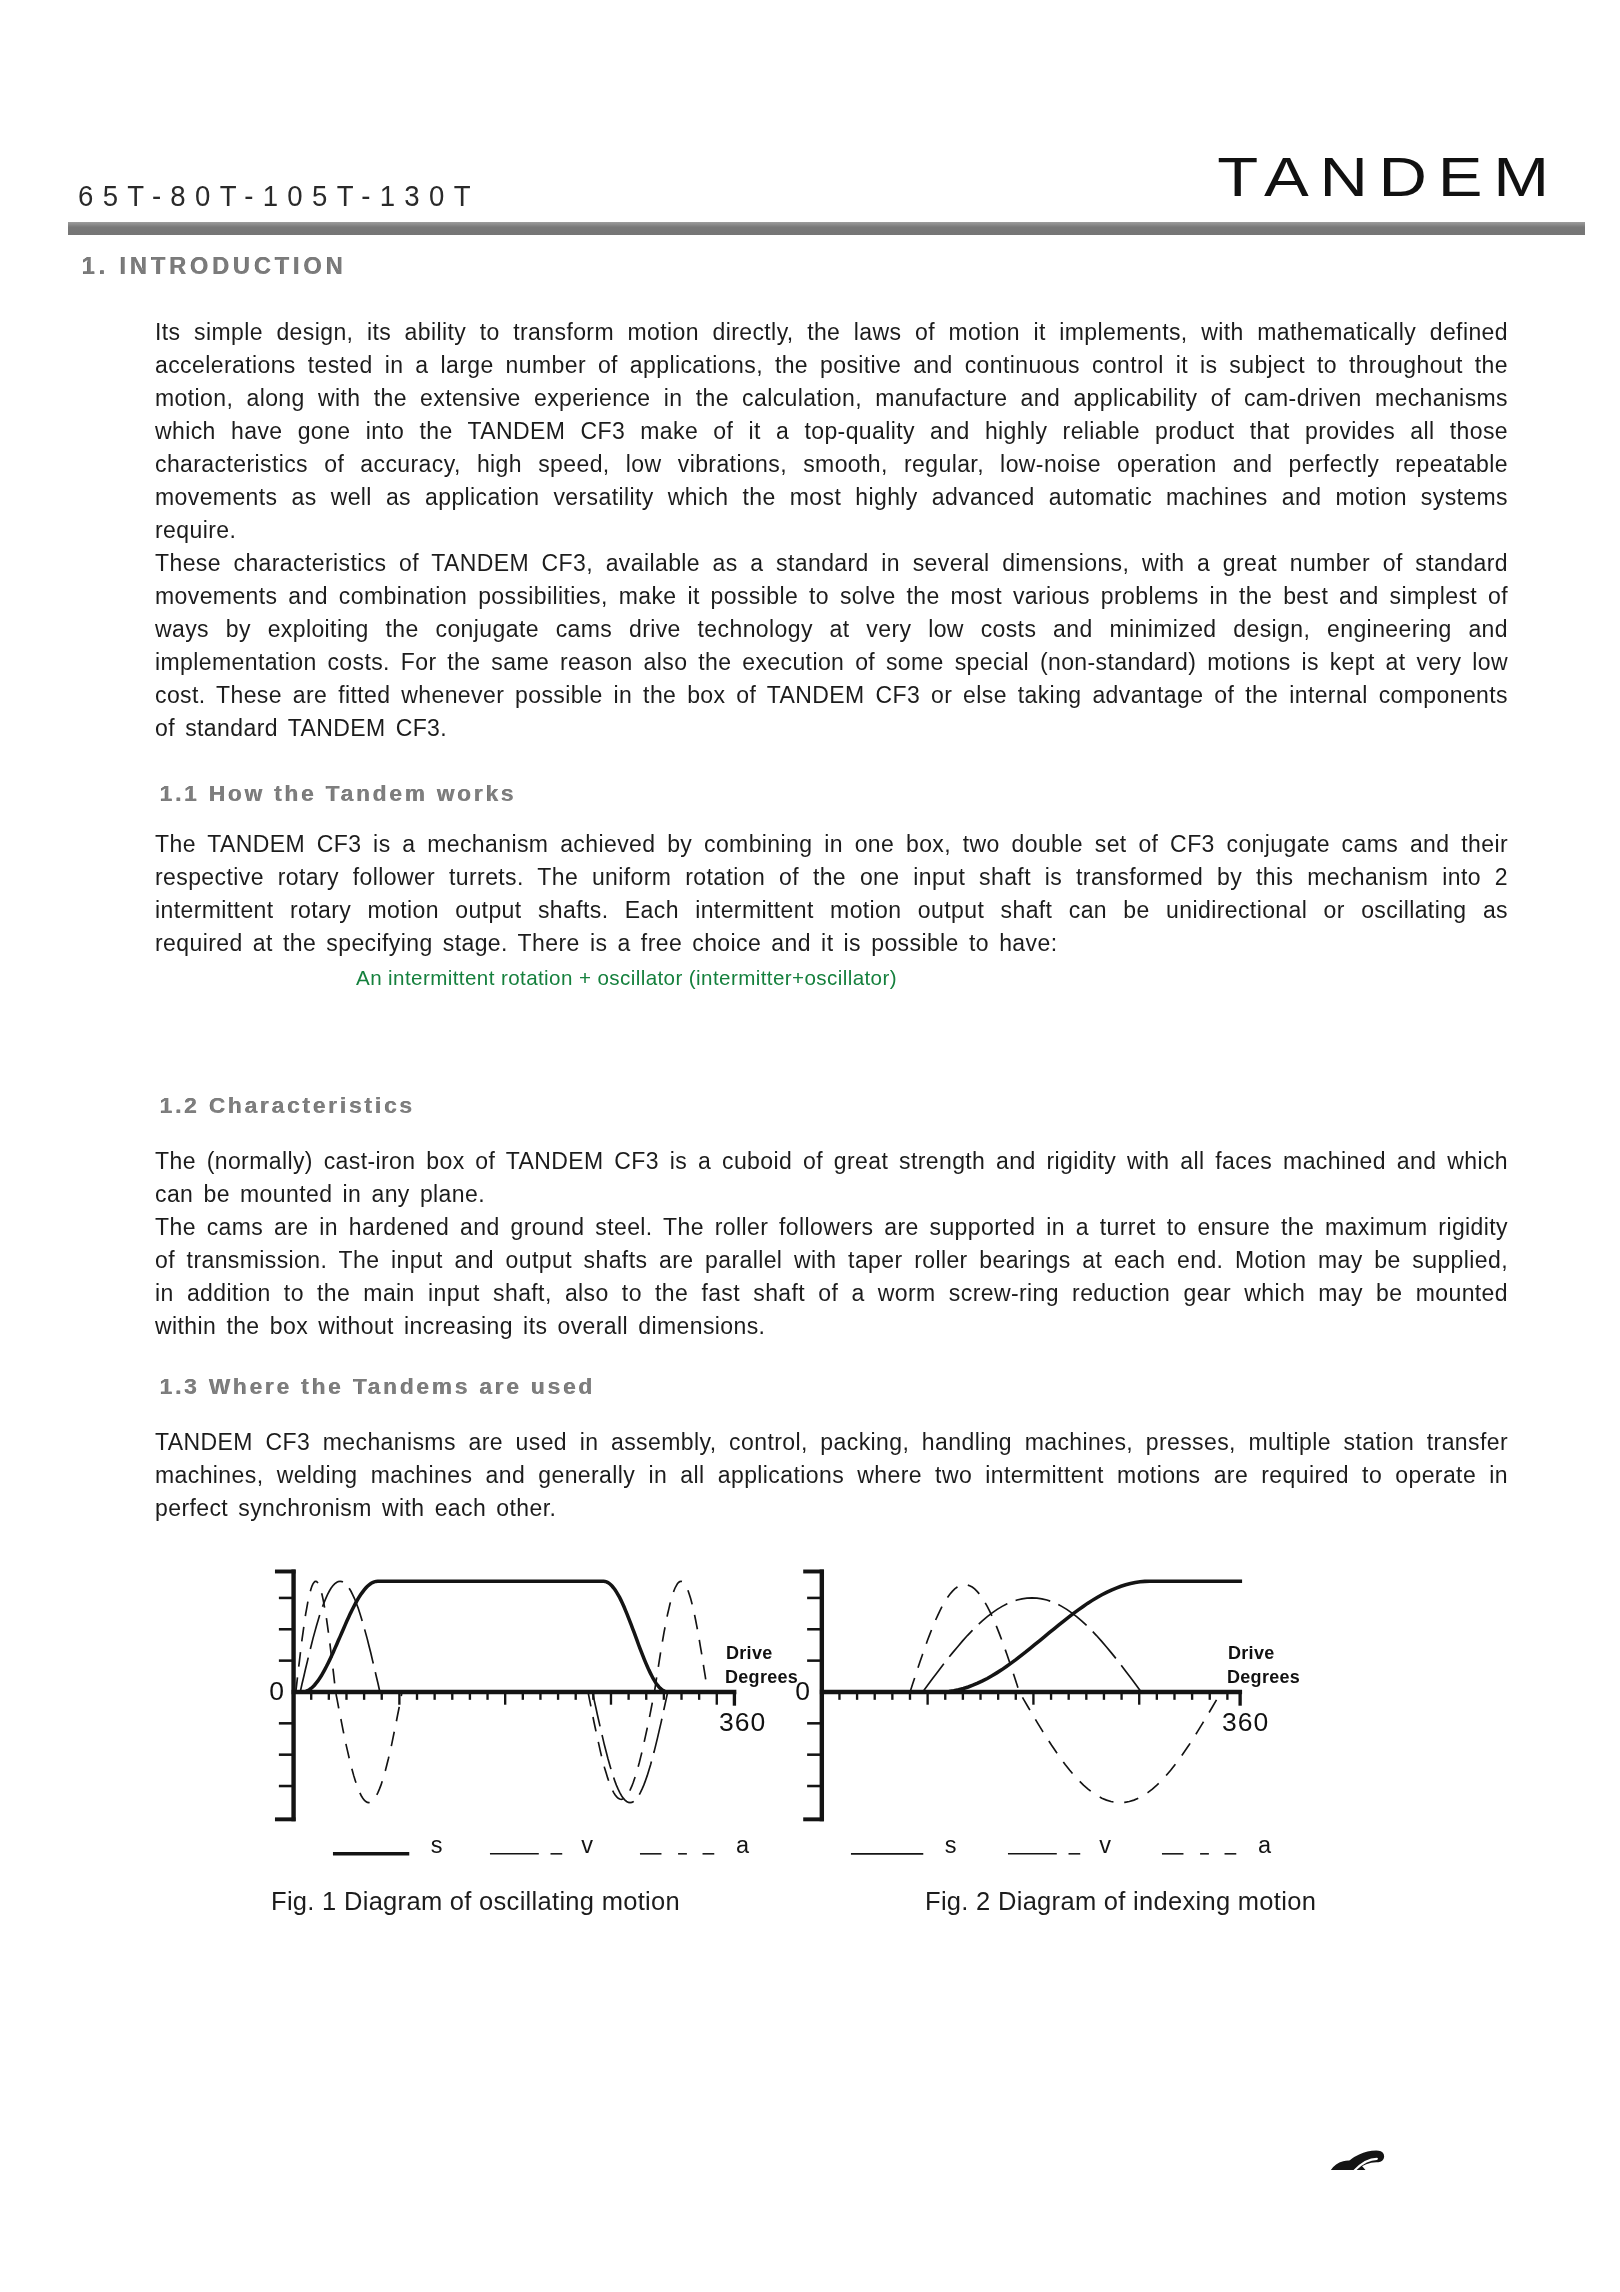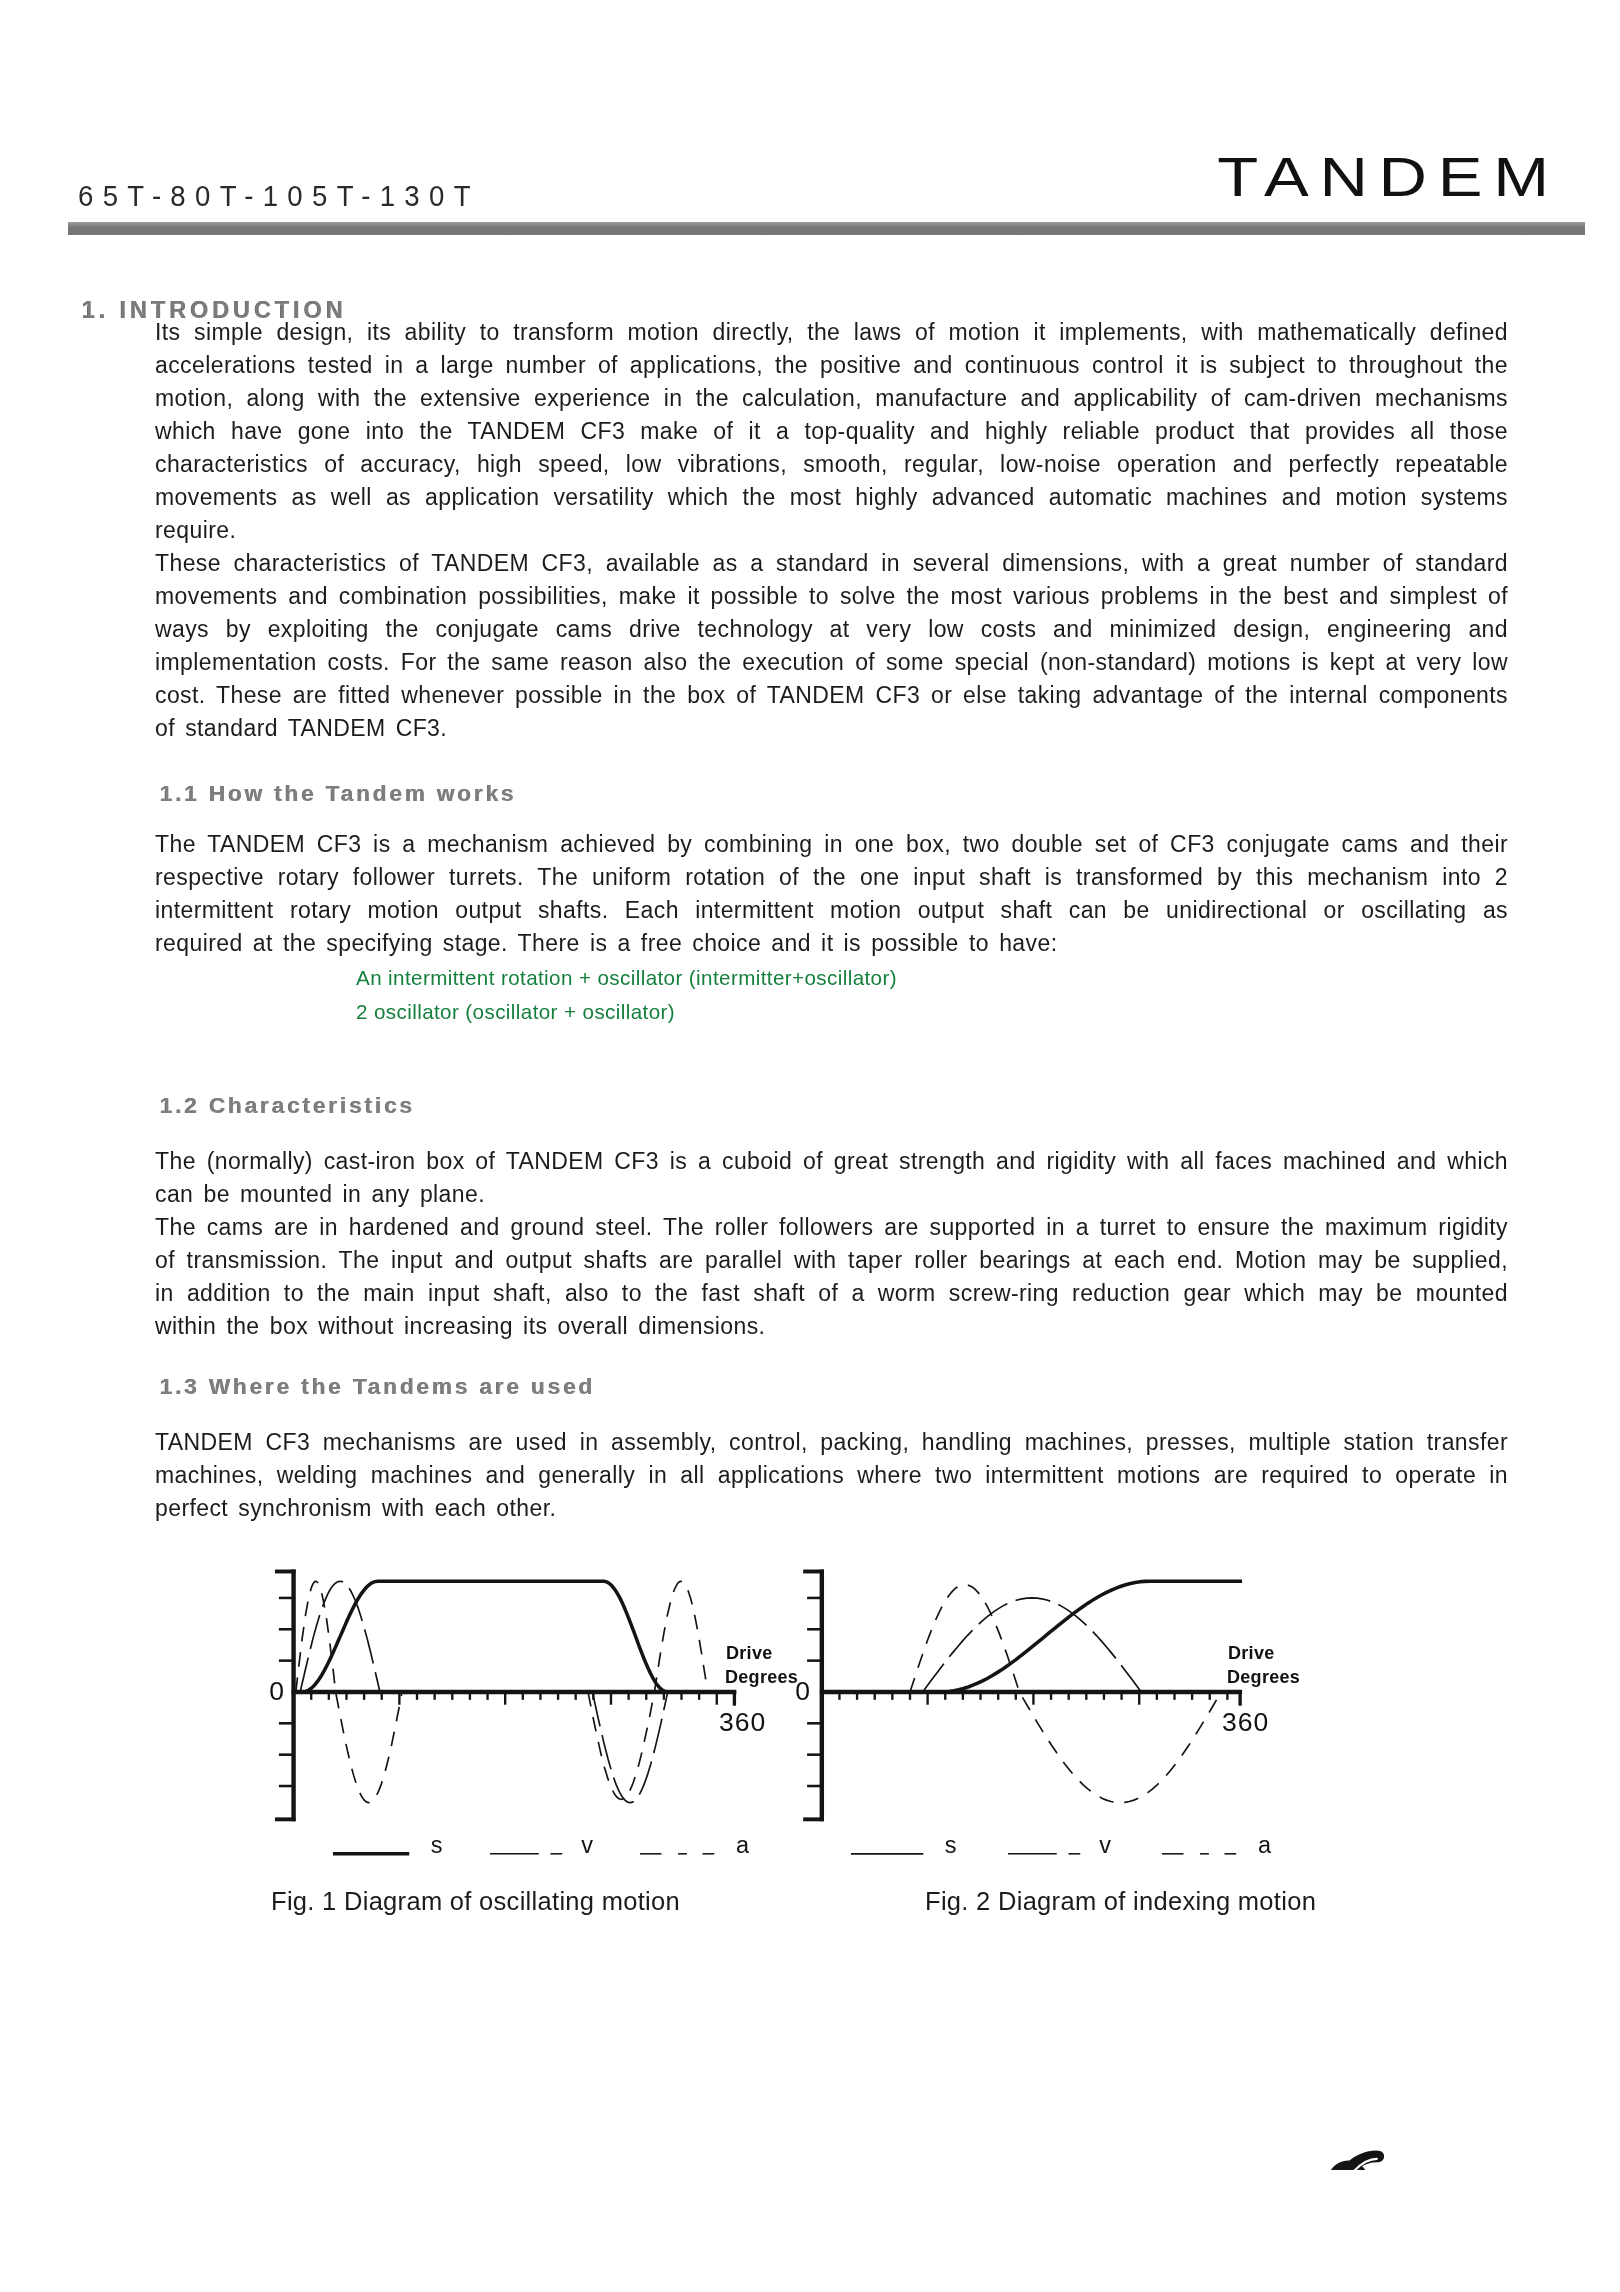--- a/index.html
+++ b/index.html
@@ -26,7 +26,6 @@
     color:#7b7b7b; letter-spacing:3.9px;
     text-shadow:1px 1px 0 rgba(255,255,255,.9), -0.5px -0.5px 0 #636363;
     white-space:nowrap;
-    margin-top:44px;
   }
   .h2{
     position:absolute; left:160px; font-size:22.5px; font-weight:bold;

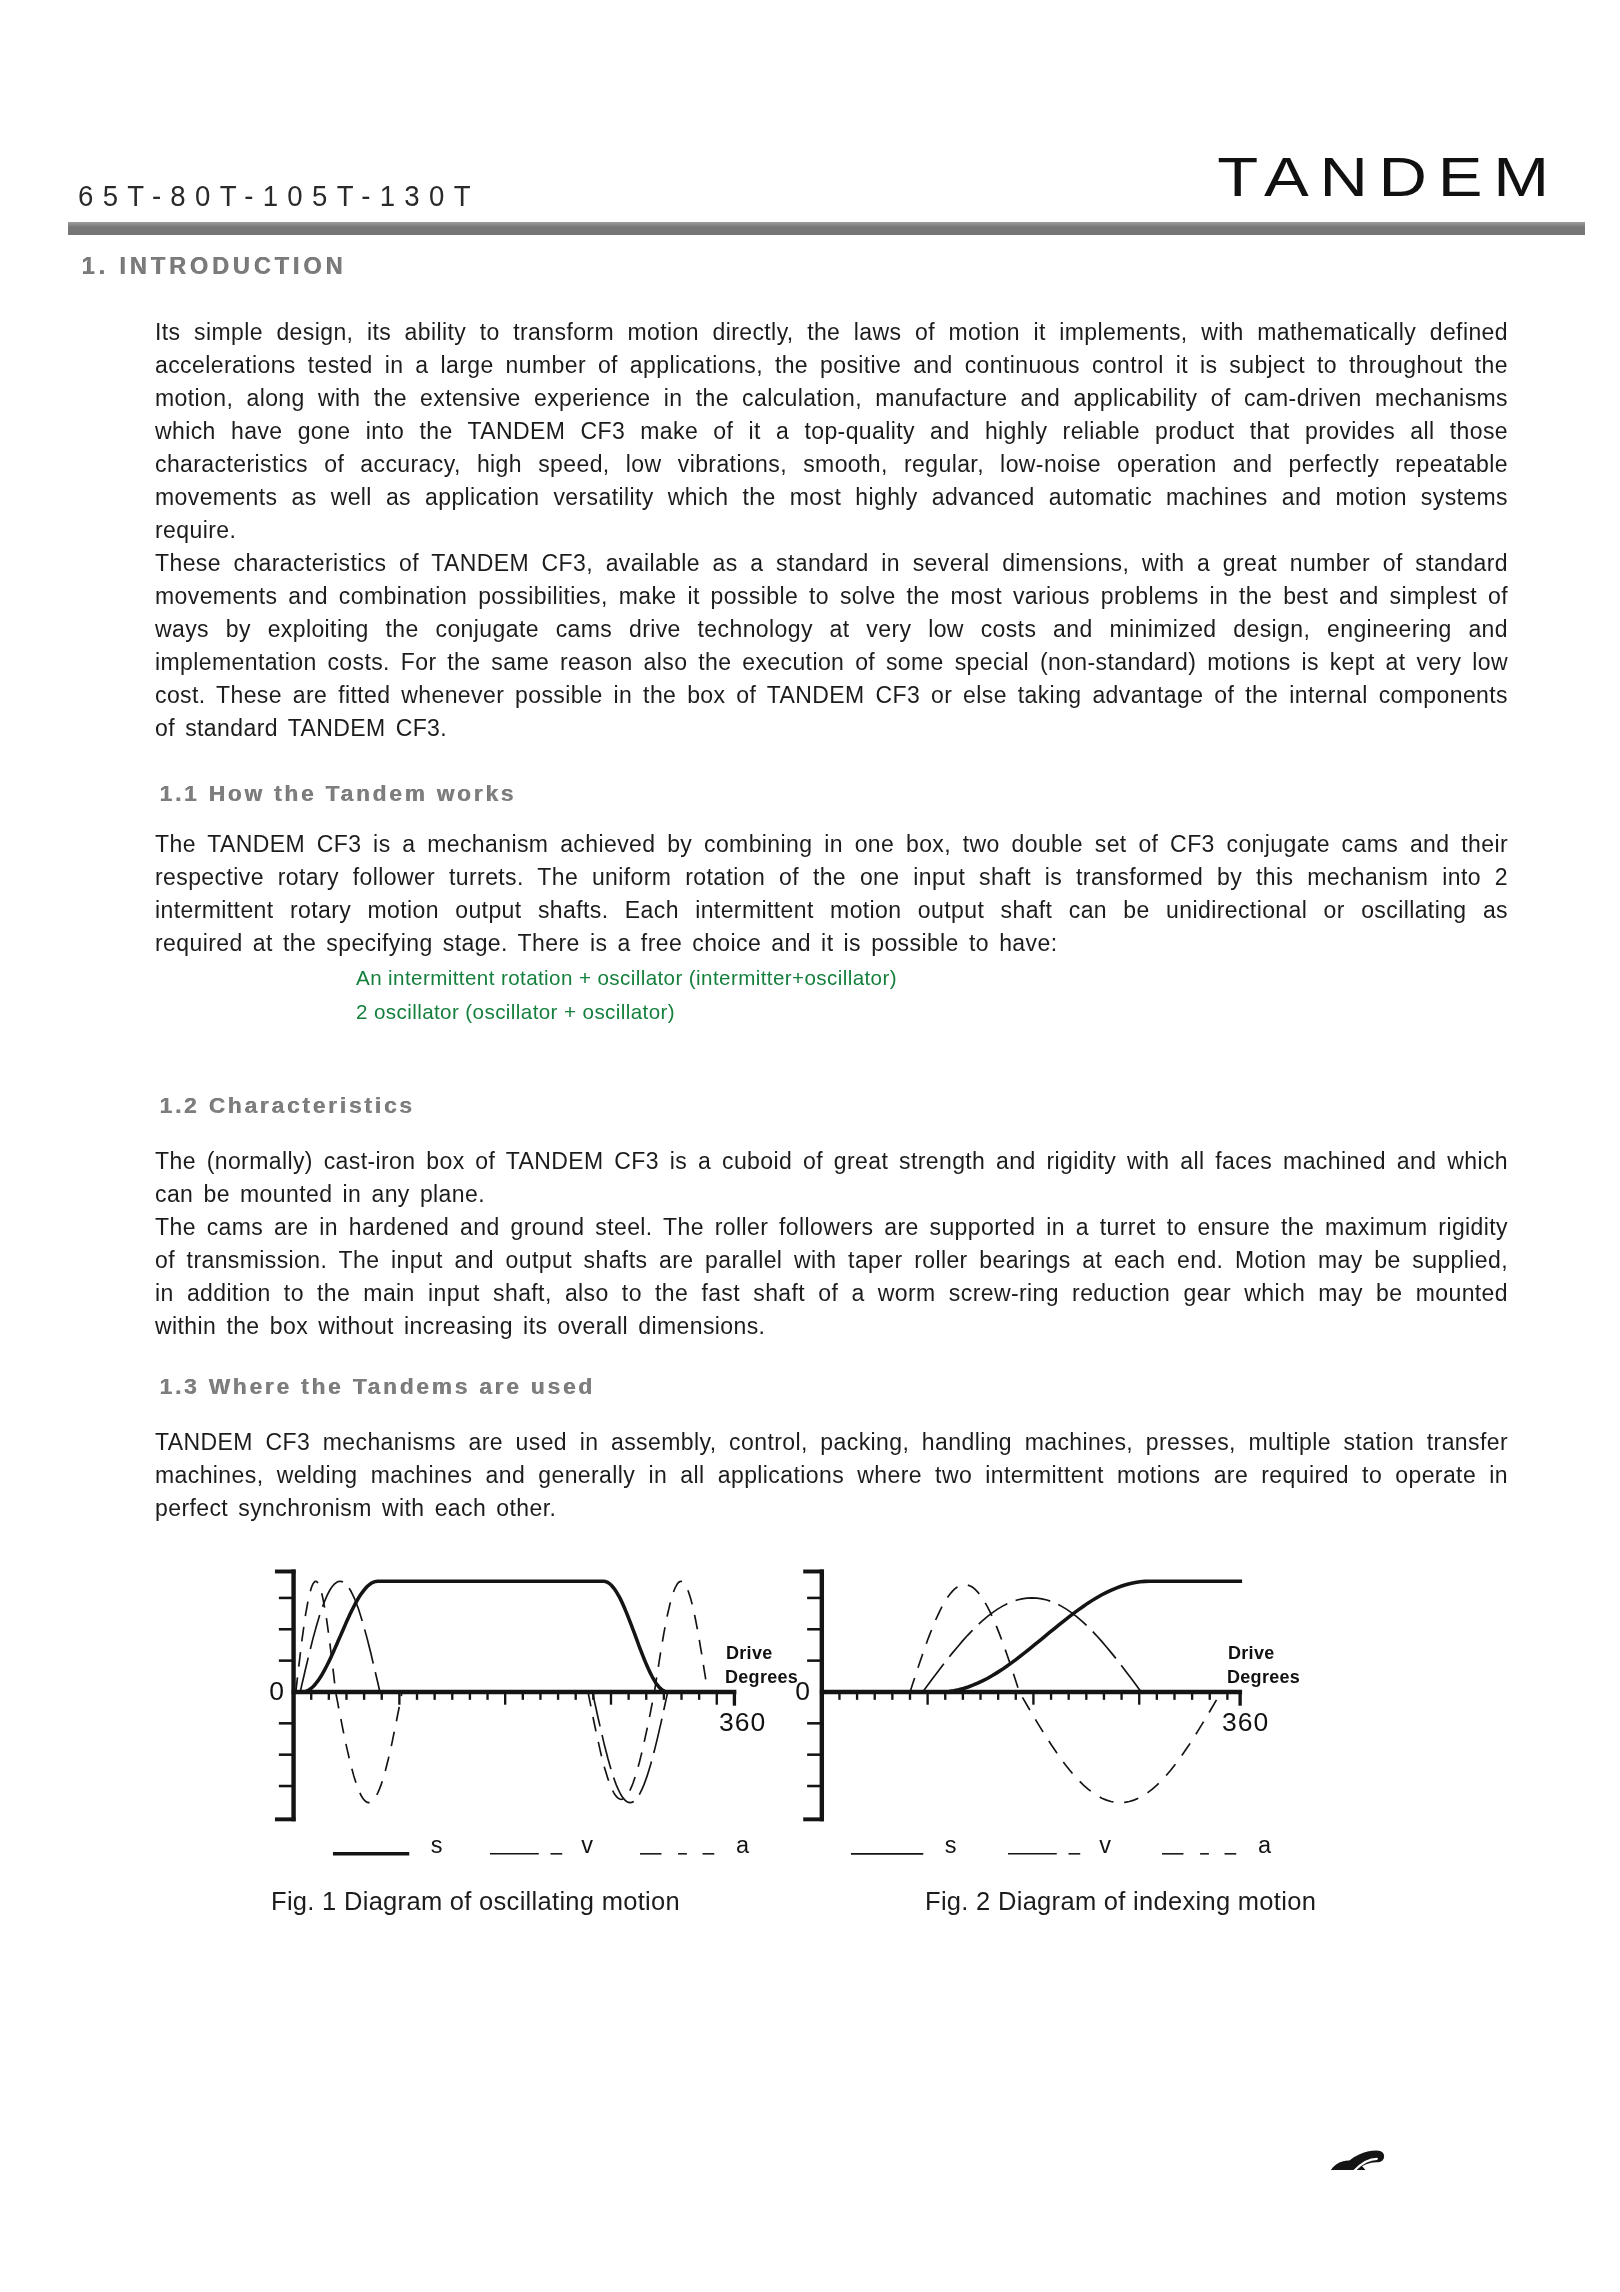--- a/index.html
+++ b/index.html
@@ -88,7 +88,6 @@
   </div>
   <div class="option-list" style="top:961px;">
     <div>An intermittent rotation + oscillator (intermitter+oscillator)</div>
-    <div>2 oscillator (oscillator + oscillator)</div>
   </div>
 
   <div class="h2" style="top:1093px;">1.2 Characteristics</div>

